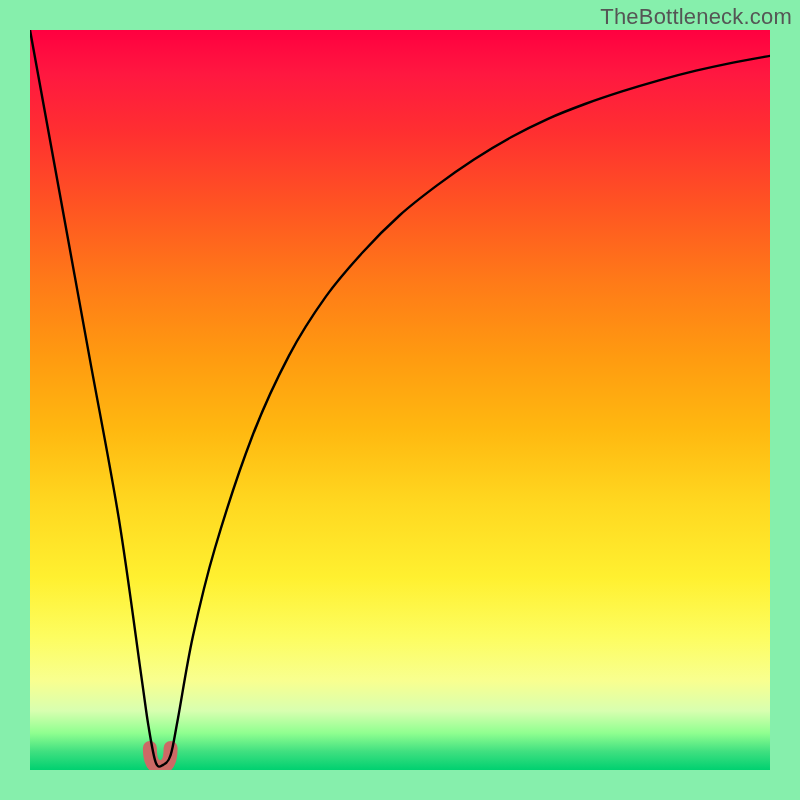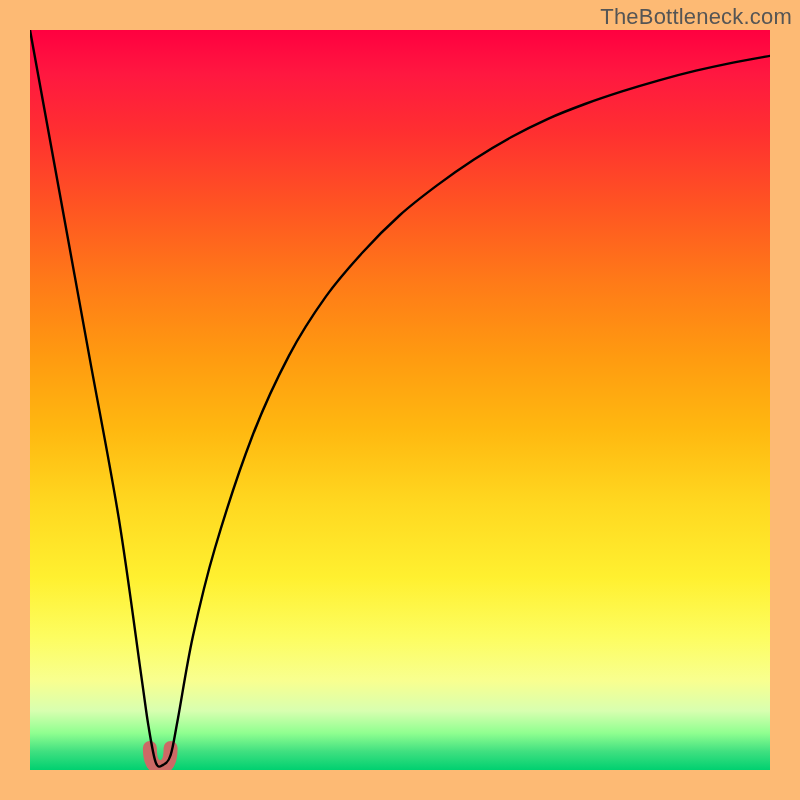--- a/index.html
+++ b/index.html
@@ -14,7 +14,7 @@
     position: absolute;
     left: 0; top: 0;
     width: 800px; height: 800px;
-    background: #fdba74;
+    background: #86efac;
   }
   .plot {
     position: absolute;

